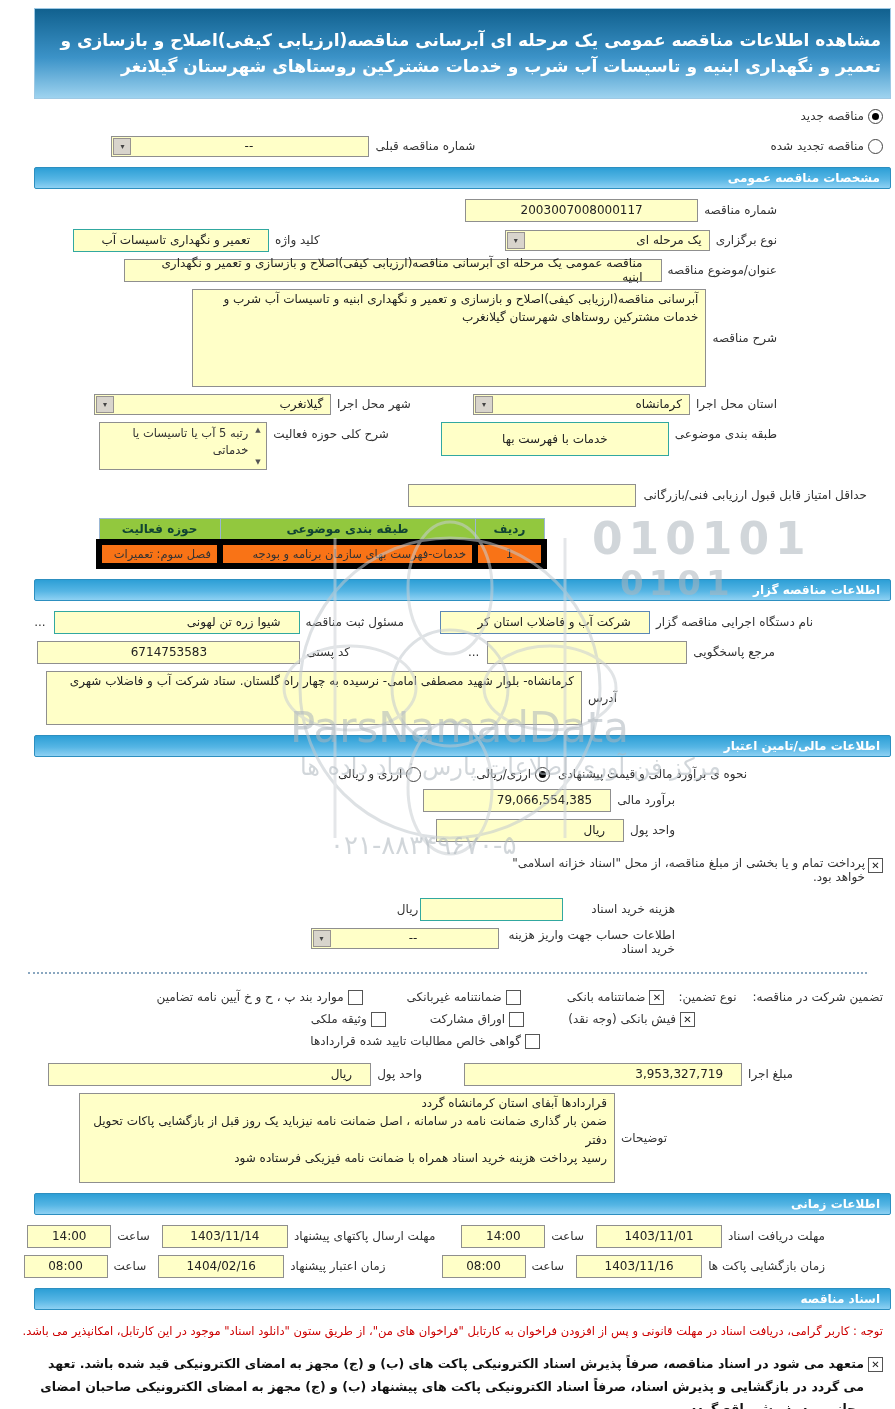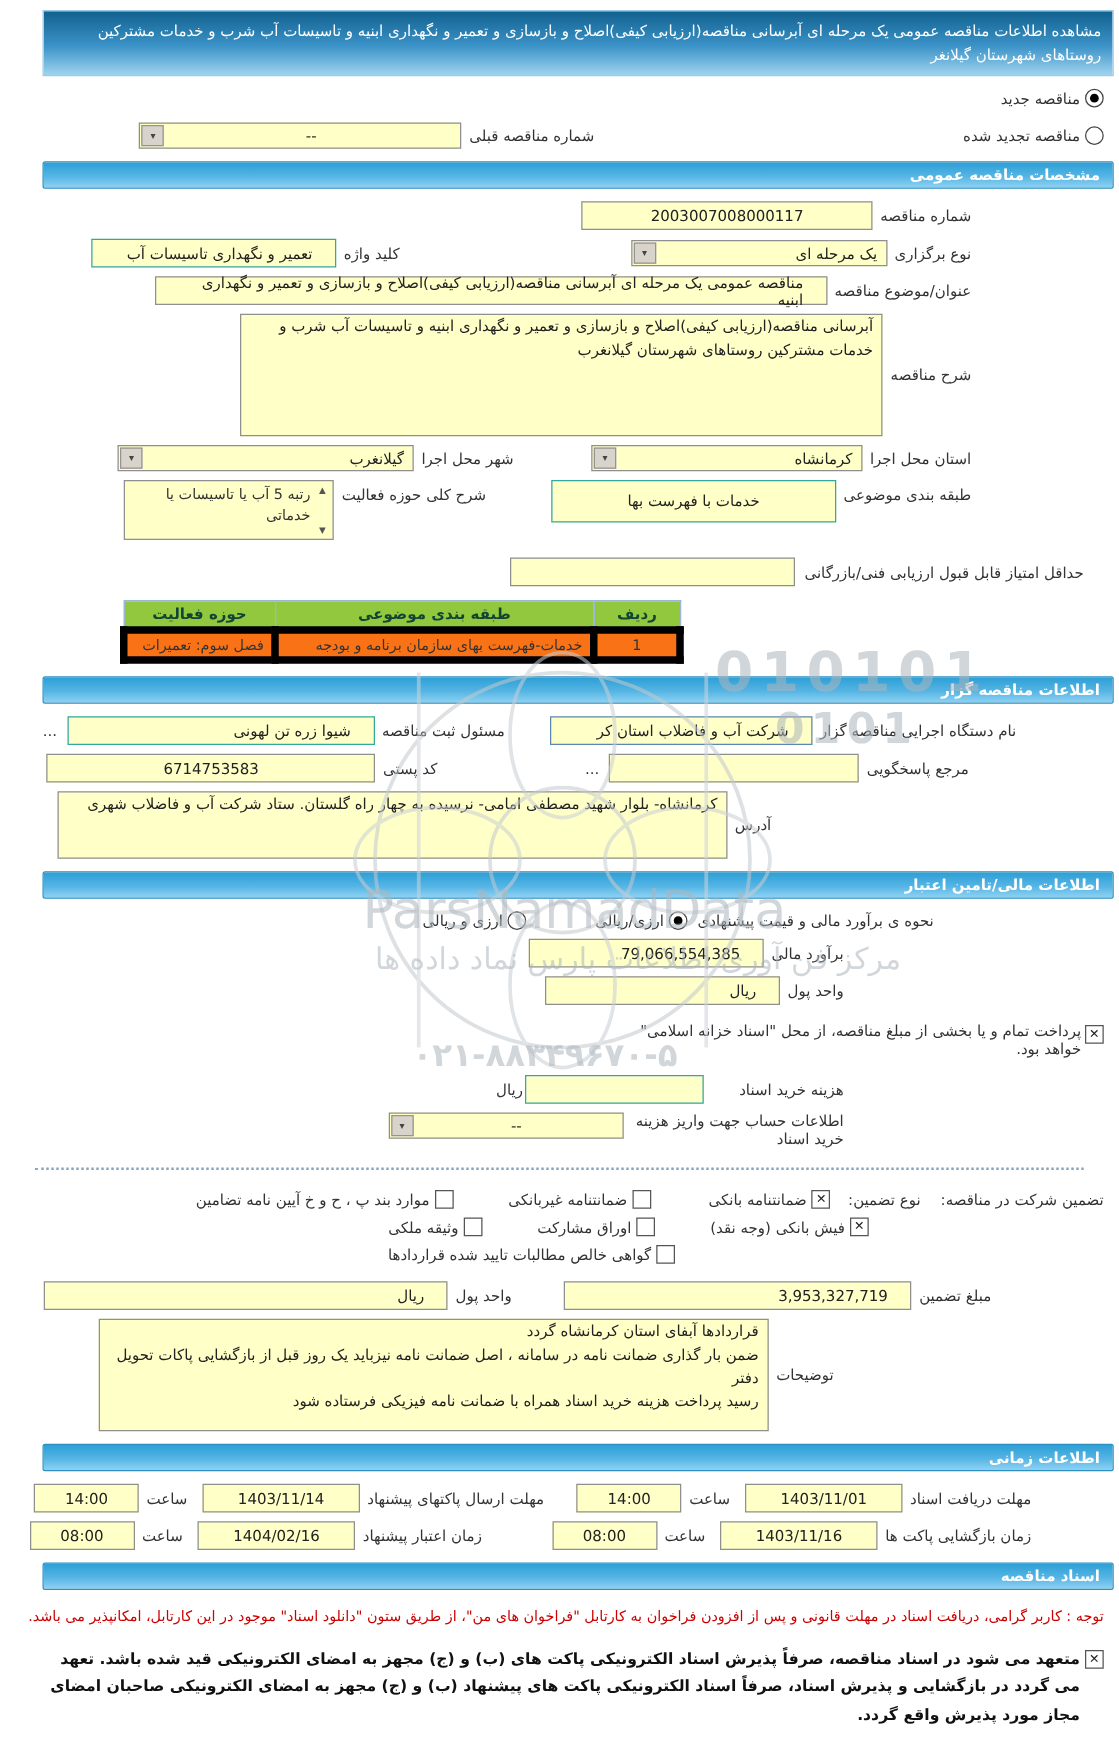--- a/index.html
+++ b/index.html
@@ -7,8 +7,8 @@
        font-family:"DejaVu Sans","Liberation Sans",sans-serif;font-size:12px;color:#333}
   .page{position:relative;width:895px;height:1409px}
   .title-bar{background:linear-gradient(180deg,#11618f 0%,#3c93c8 55%,#9ed3ef 100%);
-       border:1px solid #9ec9e4;color:#fff;font-weight:normal;font-size:12px;line-height:1.55;
-       padding:7px 9px;margin:8px 4px 10px 34px;text-align:right}
+       border:1px solid #9ec9e4;color:#fff;font-weight:bold;font-size:17px;line-height:1.55;
+       padding:18px 9px;margin:8px 4px 10px 34px;text-align:right}
   .sec-bar{height:20px;background:linear-gradient(180deg,#2d9fd6 0%,#55b5e4 55%,#8ed1f3 100%);
        border:1px solid #2d8fc0;border-radius:2px;color:#fff;font-weight:bold;font-size:12px;
        display:flex;align-items:center;padding:0 10px;margin:10px 4px 10px 34px}

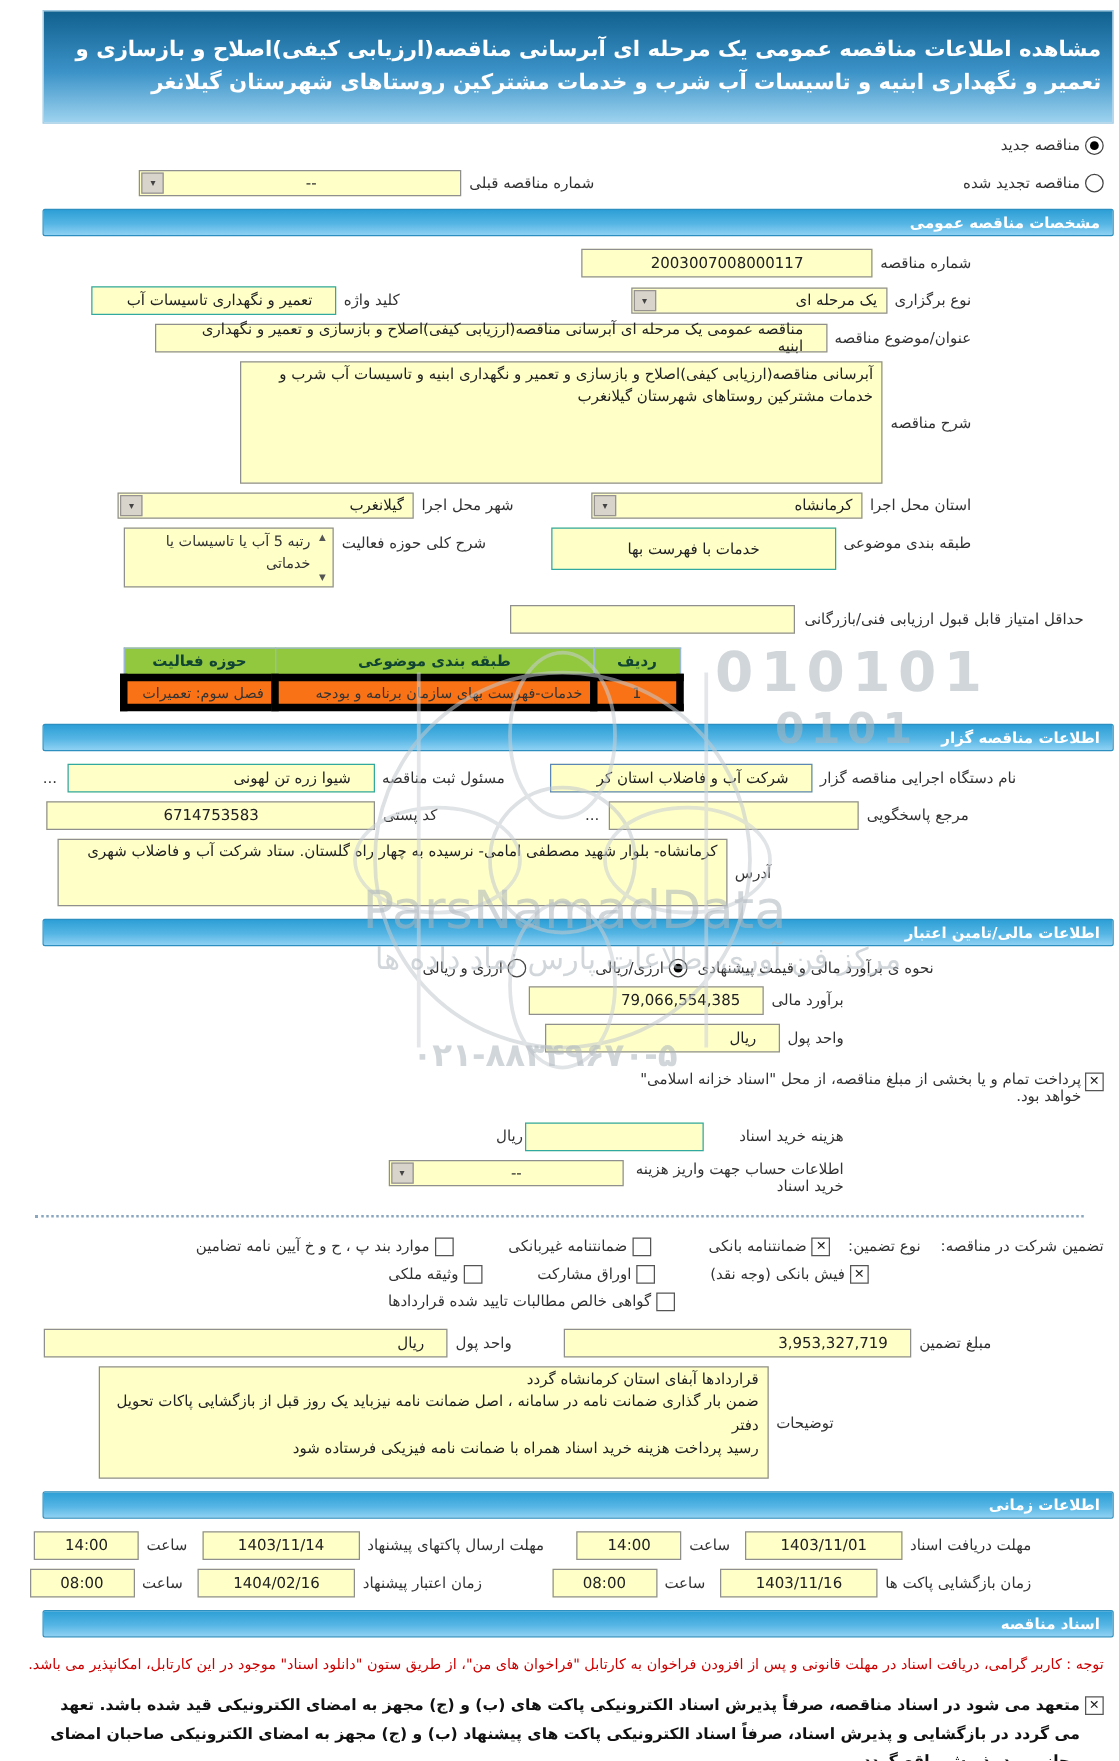--- a/index.html
+++ b/index.html
@@ -59,7 +59,7 @@
     <line x1="100" y1="60" x2="100" y2="360" stroke="#ced3d8" stroke-width="3"></line>
     <line x1="330" y1="60" x2="330" y2="360" stroke="#ced3d8" stroke-width="3"></line>
   </svg>
-  <div class="wm" style="left:572px;top:505px;font-size:44px;font-weight:bold;letter-spacing:6px">010101</div>
+  <div class="wm" style="left:592px;top:505px;font-size:44px;font-weight:bold;letter-spacing:6px">010101</div>
   <div class="wm" style="left:620px;top:555px;font-size:34px;font-weight:bold;letter-spacing:5px">0101</div>
   <div class="wm" style="left:290px;top:695px;font-size:42px;font-weight:normal">ParsNamadData</div>
   <div class="wm" style="left:300px;top:745px;font-size:24px">مرکز فن آوری اطلاعات پارس نماد داده ها</div>

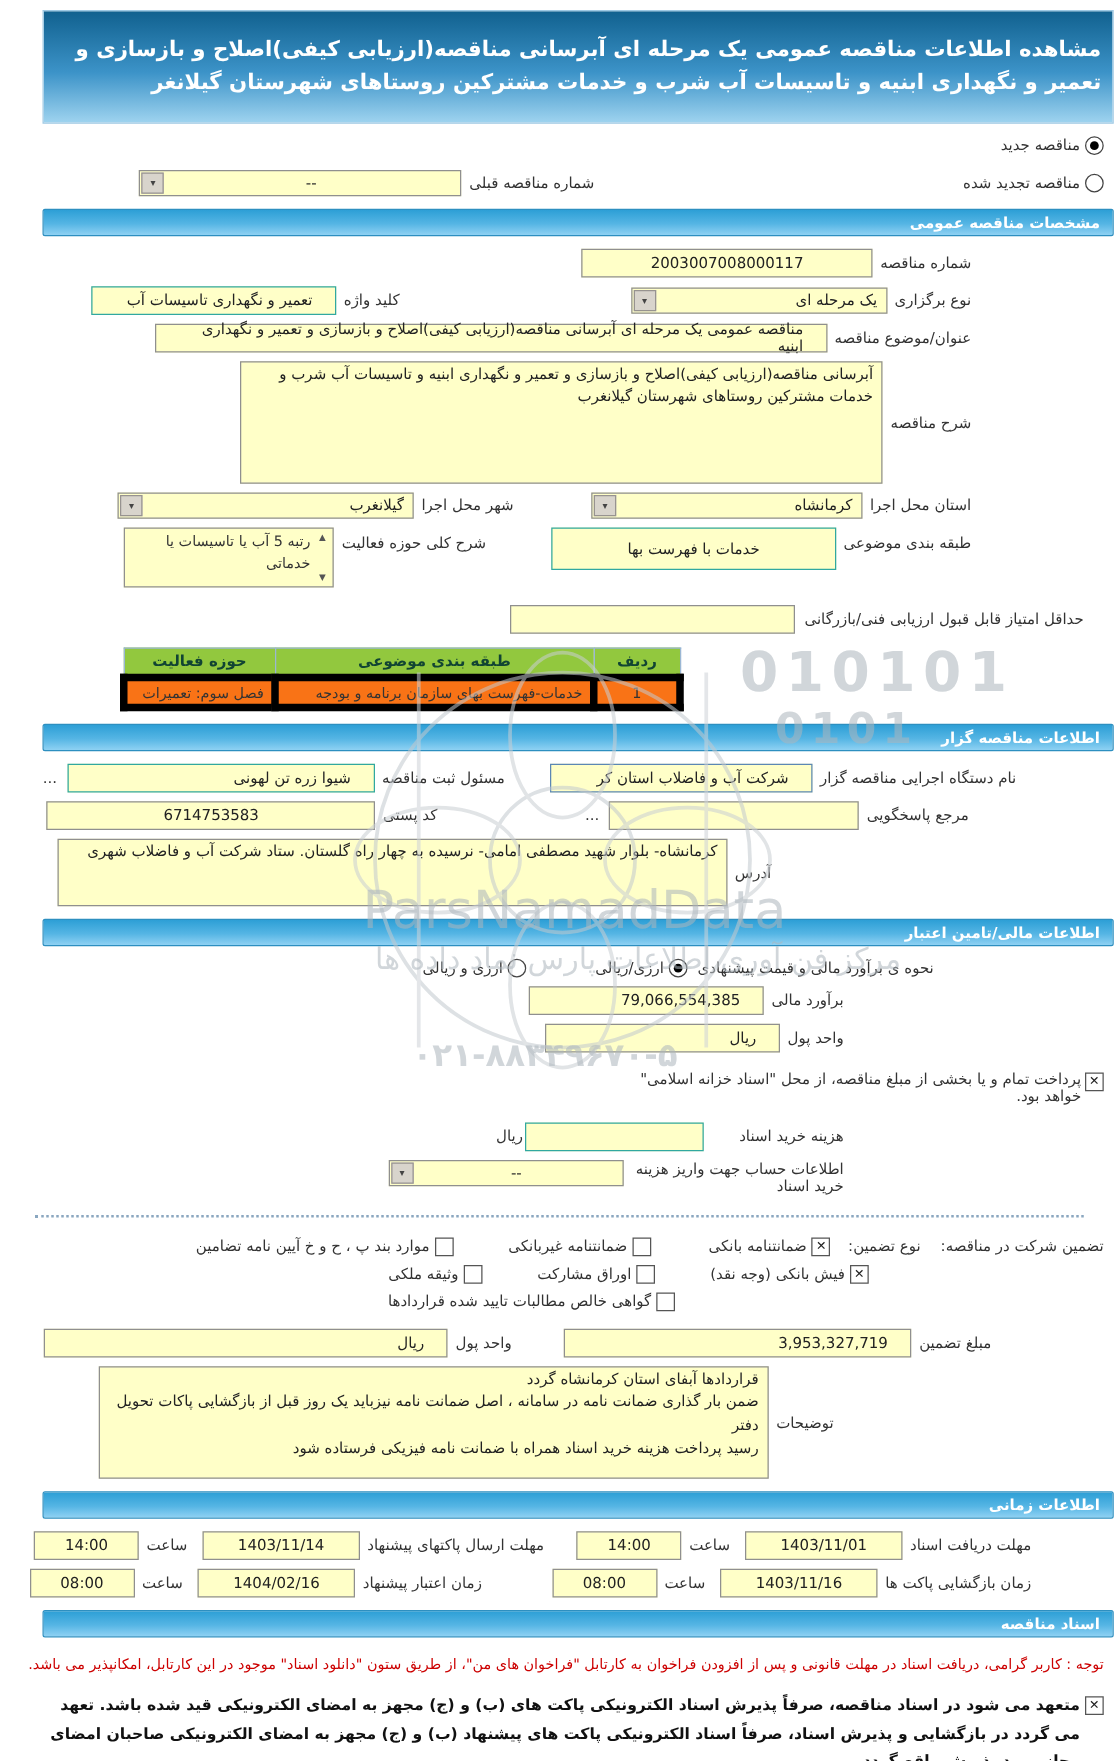--- a/index.html
+++ b/index.html
@@ -63,7 +63,7 @@
   <div class="wm" style="left:620px;top:555px;font-size:34px;font-weight:bold;letter-spacing:5px">0101</div>
   <div class="wm" style="left:290px;top:695px;font-size:42px;font-weight:normal">ParsNamadData</div>
   <div class="wm" style="left:300px;top:745px;font-size:24px">مرکز فن آوری اطلاعات پارس نماد داده ها</div>
-  <div class="wm" style="left:330px;top:822px;font-size:26px;font-weight:bold">۰۲۱-۸۸۳۴۹۶۷۰-۵</div>
+  <div class="wm" style="left:330px;top:822px;font-size:26px;font-weight:normal">۰۲۱-۸۸۳۴۹۶۷۰-۵</div>
 
   <div class="title-bar">مشاهده اطلاعات مناقصه عمومی یک مرحله ای آبرسانی مناقصه(ارزیابی کیفی)اصلاح و بازسازی و تعمیر و نگهداری ابنیه و تاسیسات آب شرب و خدمات مشترکین روستاهای شهرستان گیلانغر</div>
 

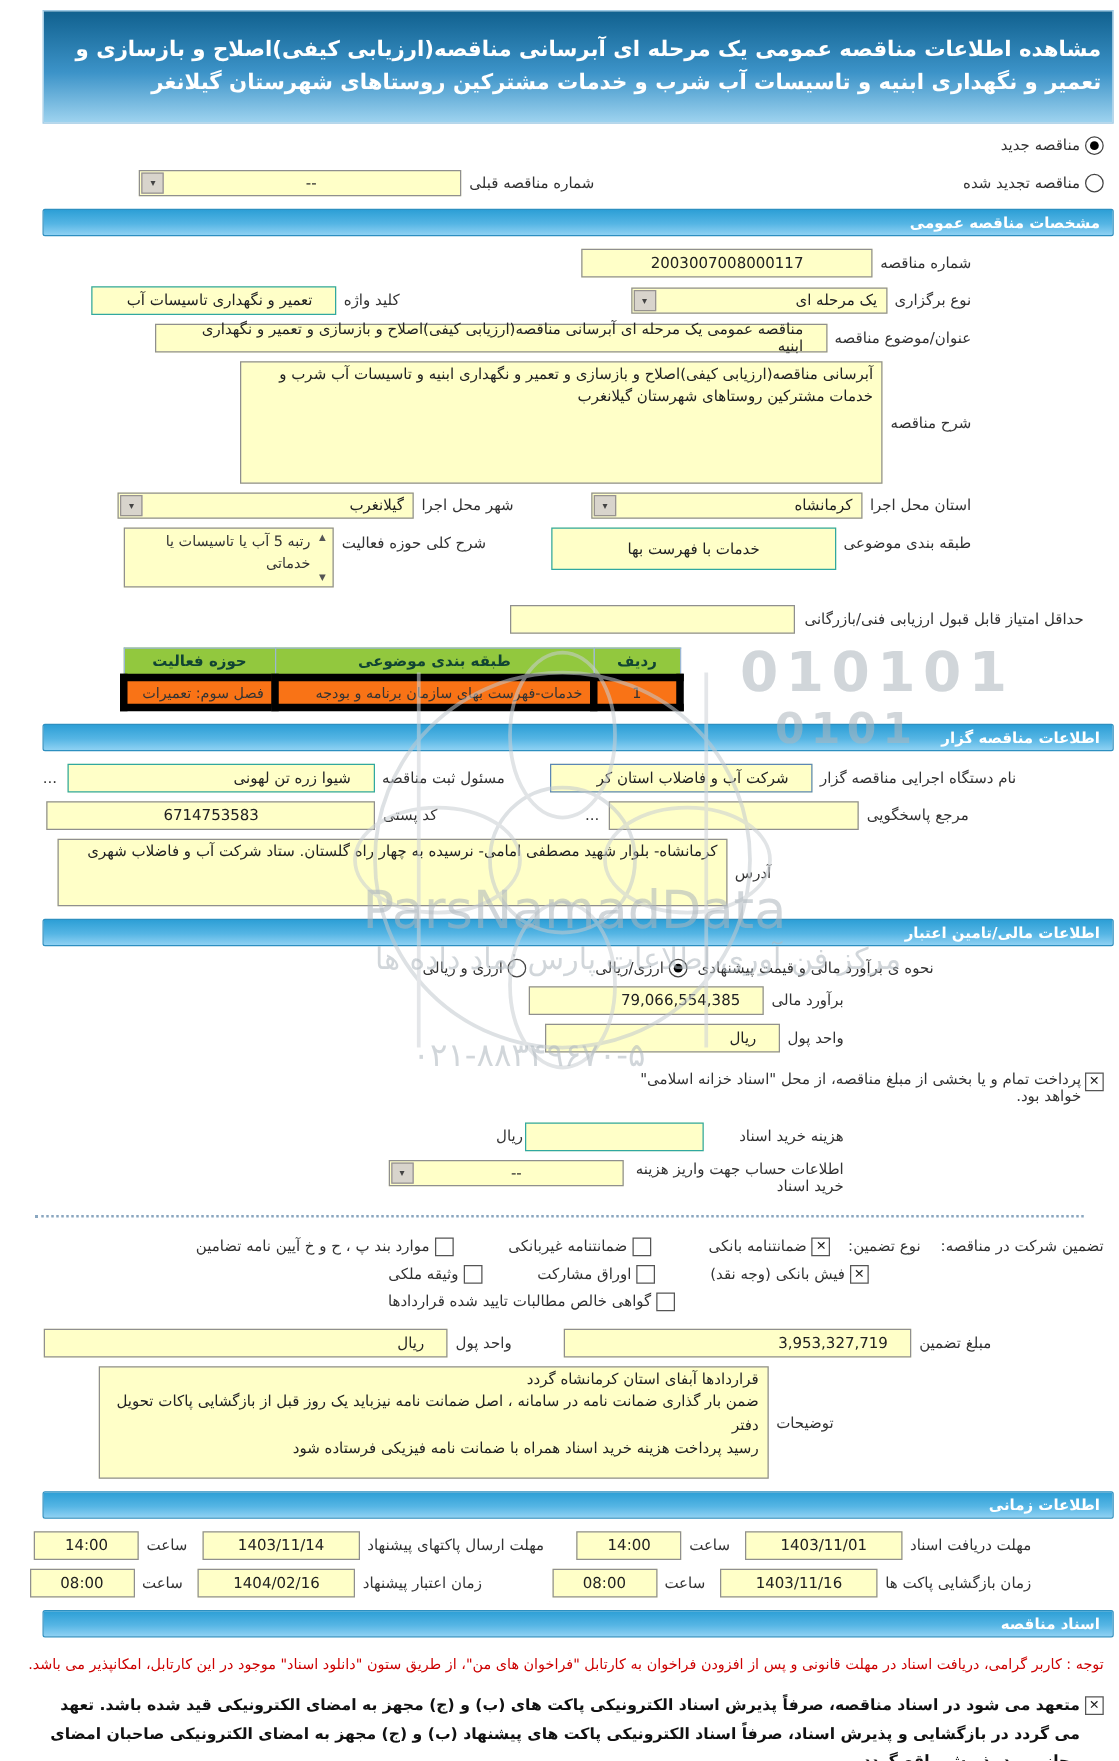--- a/index.html
+++ b/index.html
@@ -250,7 +250,7 @@
   </div>
 
   <div class="row" style="padding-right:102px;margin-top:14px">
-    <span class="lbl">مبلغ تضمین</span>
+    <span class="lbl">مبلغ اجرا</span>
     <div class="fld" style="width:240px;margin-right:6px">3,953,327,719</div>
     <span class="lbl" style="margin-right:42px">واحد پول</span>
     <div class="fld" style="width:285px;margin-right:6px">ریال</div>

